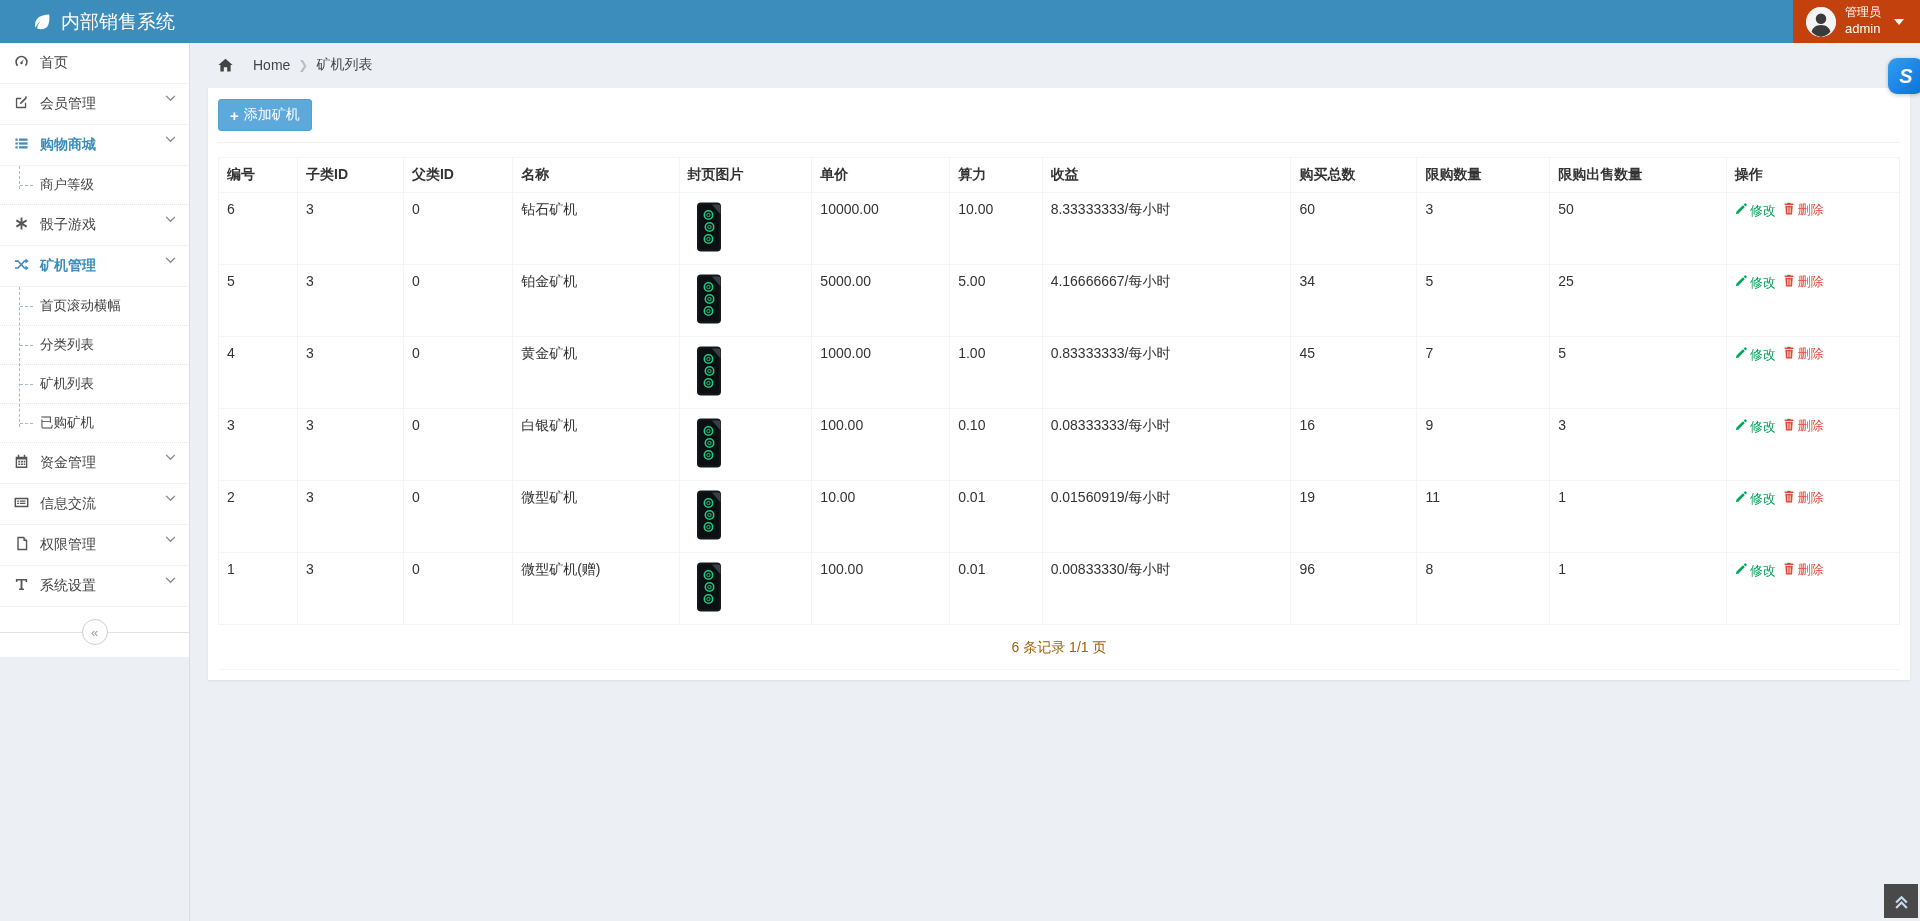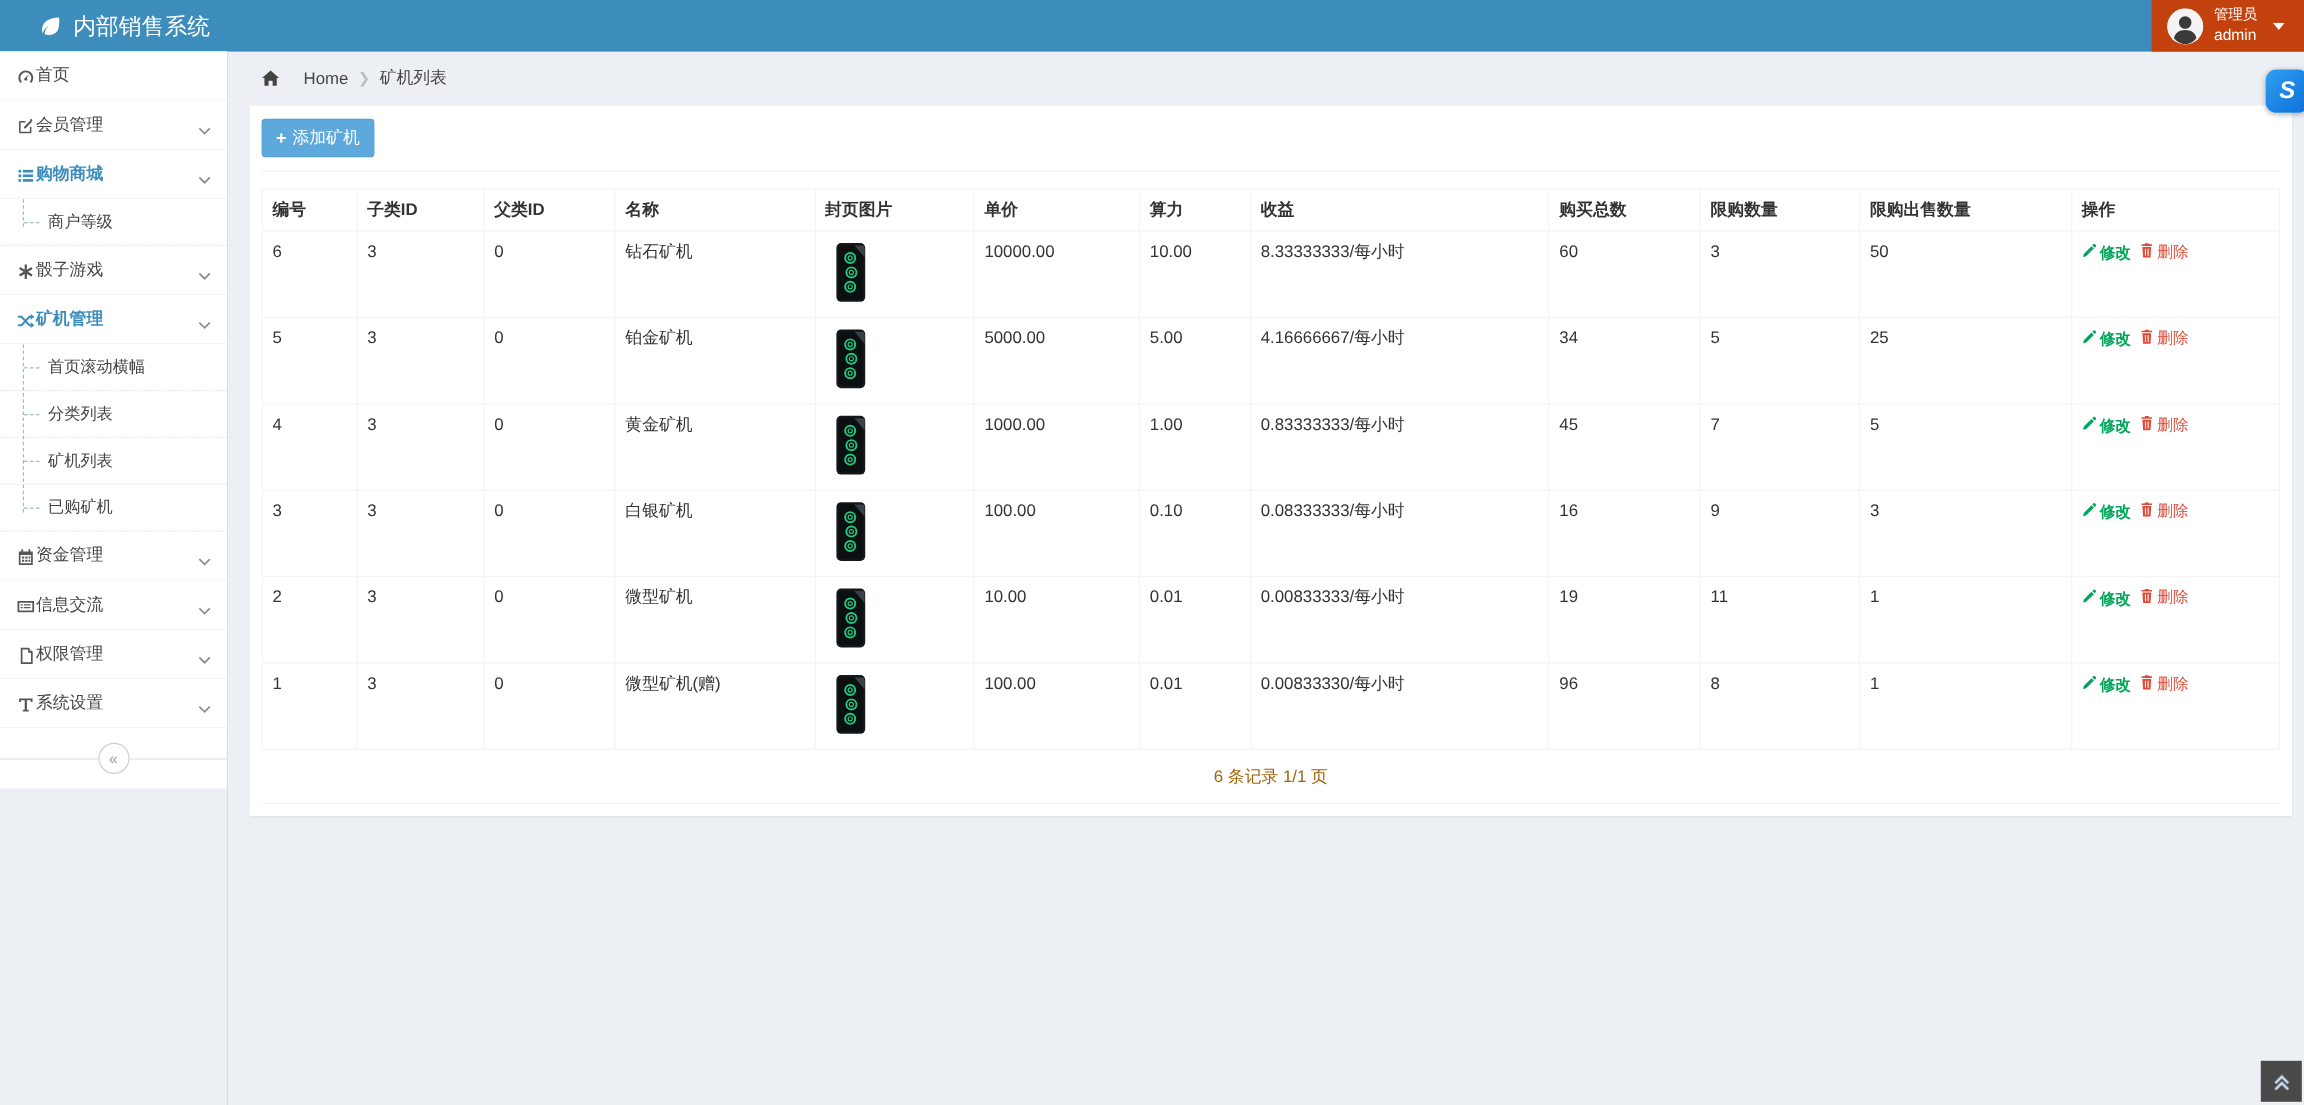--- a/index.html
+++ b/index.html
@@ -24,7 +24,7 @@
   .wrapper { display:flex; height:878px; }
   .sidebar { width:190px; background:#ecf0f5; border-right:1px solid #d9dde4; flex:0 0 190px; }
   .sb-menu { background:#fff; }
-  .sb-item { display:flex; align-items:flex-end; padding:11px 13px; font-size:14px; color:#444; border-bottom:1px solid #f2f2f2; cursor:pointer; background:#fff; }
+  .sb-item { display:flex; align-items:flex-start; gap:10px; padding:11px 13px; font-size:14px; color:#444; border-bottom:1px solid #f2f2f2; cursor:pointer; background:#fff; }
   .sb-item.active { color:#3c8dbc;font-weight:bold; }
   .sb-icon { width:17px; display:flex; justify-content:center; align-items:center; color:#565656; font-size:14px; line-height:1; }
   .sb-item.active .sb-icon { color:#3c8dbc; }

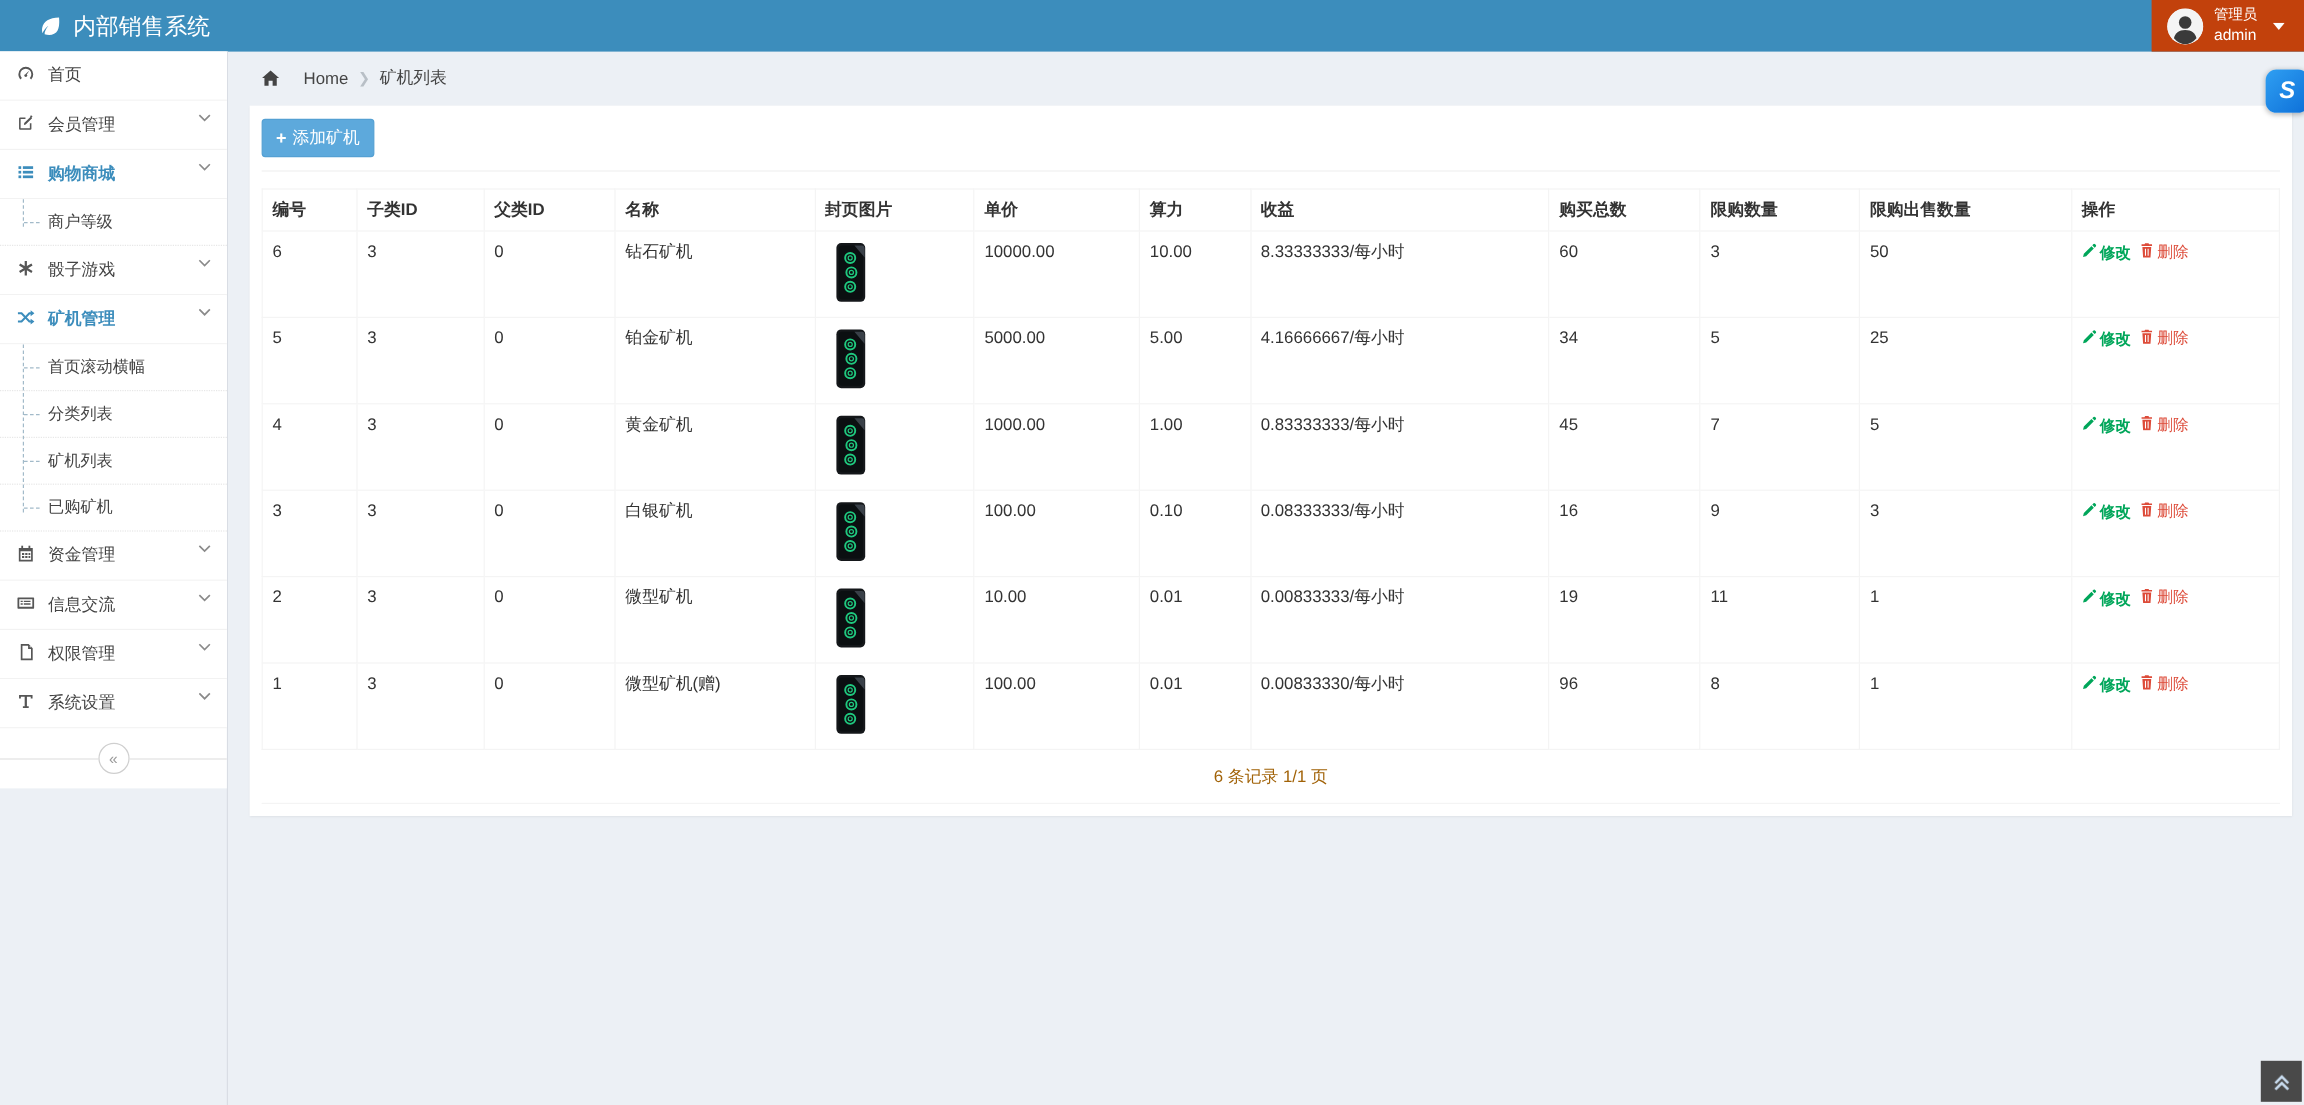--- a/index.html
+++ b/index.html
@@ -54,7 +54,7 @@
   .grid td { height:62px; }
   .thumb { display:inline-block; line-height:0; }
   .act { display:inline-flex; align-items:center; gap:3px; font-size:13px; cursor:pointer; text-decoration:none; }
-  .act.edit { color:#00a65a;font-weight:bold; }
+  .act.edit { color:#00a65a; }
   .act.del { color:#dd4b39; margin-left:7px; }
   .table-footer { text-align:center; font-size:14px; color:#a16207; padding:14px 0 12px 0; border-bottom:1px solid #f4f4f4; }
 

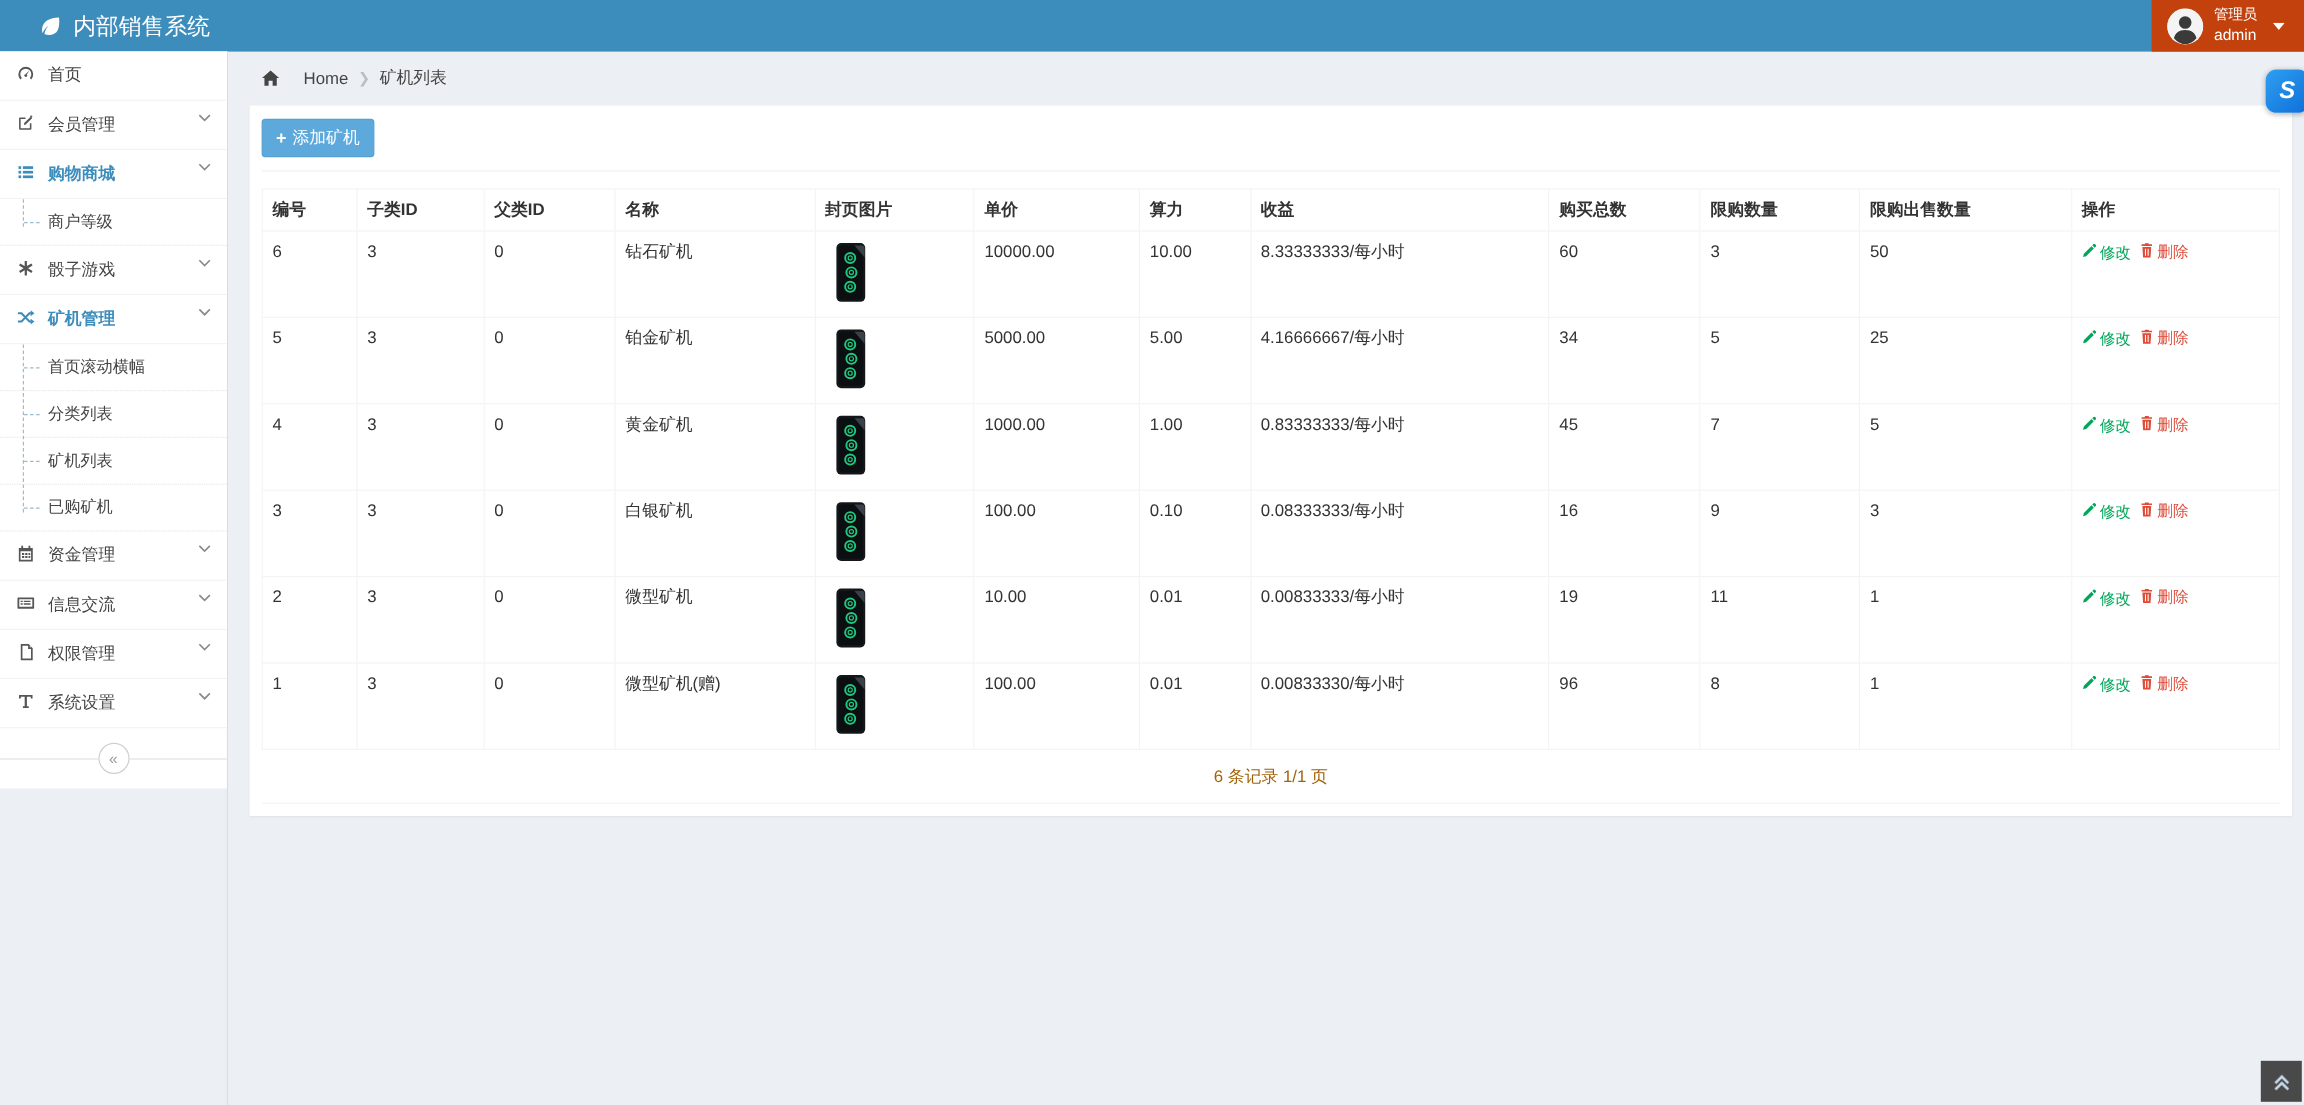--- a/index.html
+++ b/index.html
@@ -461,7 +461,7 @@
                   </svg></span></td>
               <td>10.00</td>
               <td>0.01</td>
-              <td>0.00833333/每小时</td>
+              <td>0.01560919/每小时</td>
               <td>19</td>
               <td>11</td>
               <td>1</td>

